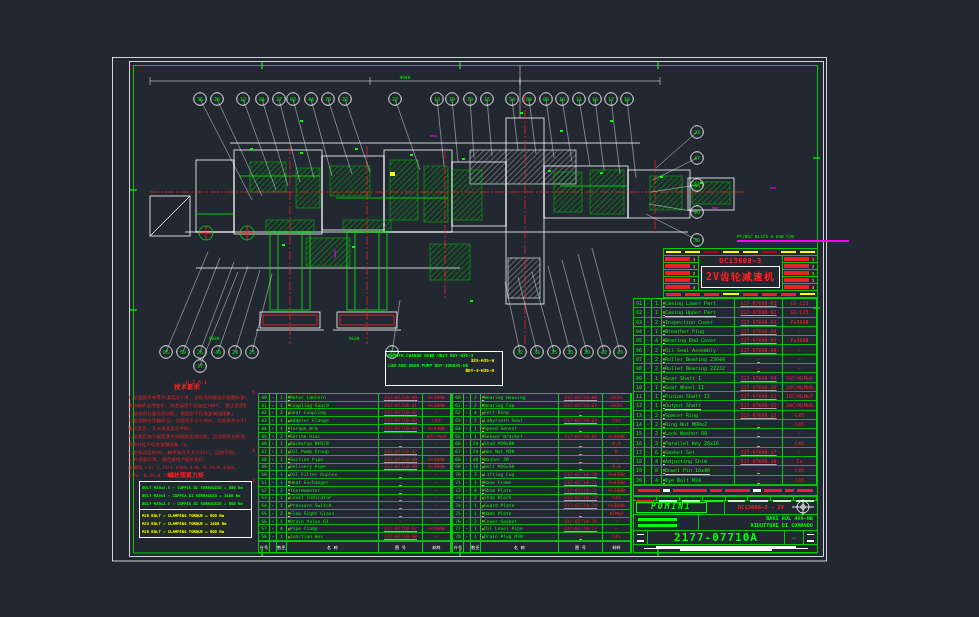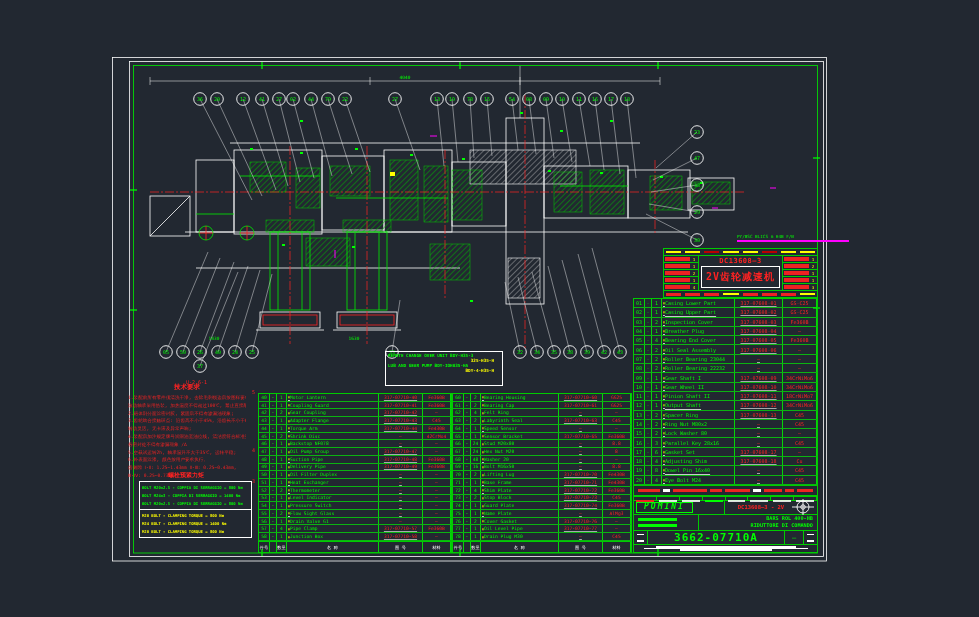--- a/index.html
+++ b/index.html
@@ -91,7 +91,7 @@
 .tb-r2{height:13px;display:flex;border-top:1px solid #00cc00}
 .pcell{width:86px;border-right:1px solid #00cc00;display:flex;align-items:center;padding:1px 2px}
 .pomini{border:1.2px solid #00ff00;color:#00ff00;font-weight:bold;font-style:italic;font-size:8px;
-  letter-spacing:2px;line-height:1;padding:.5px 7px;white-space:nowrap}
+  letter-spacing:2px;line-height:1;padding:.5px 14px;white-space:nowrap}
 .ccell{flex:1;display:flex;align-items:center;justify-content:center;color:#ff2222;font-size:5.5px;
   font-weight:bold;padding-right:20px;white-space:nowrap}
 .tb-r3{height:18px;display:flex;border-top:1px solid #00cc00}

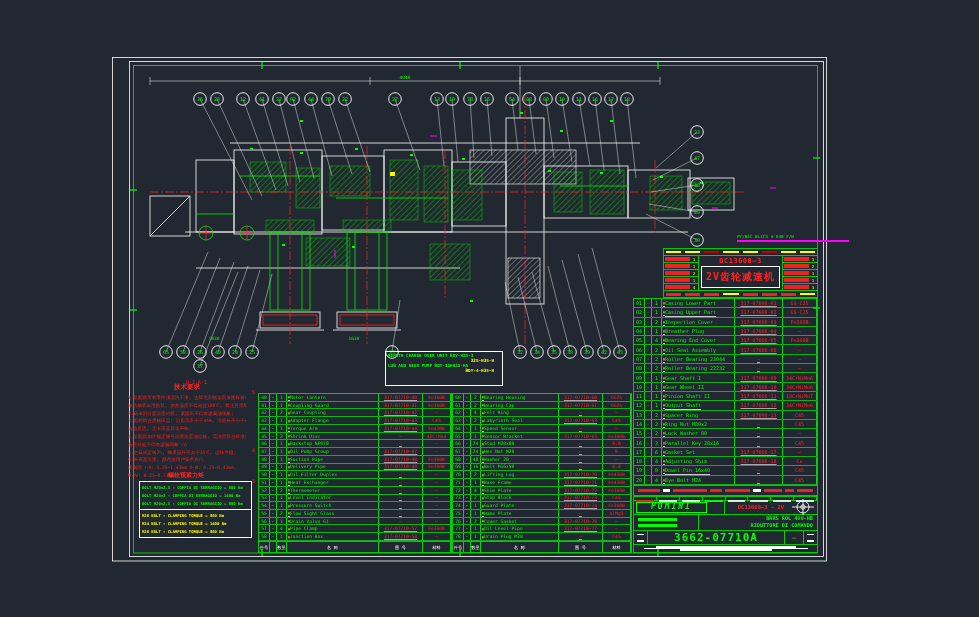--- a/index.html
+++ b/index.html
@@ -766,7 +766,7 @@
           <i></i>
           <i></i>
         </div>
-      <div class="dno">3662-07710A</div>
+      <div class="dno">2177-07710A</div>
       <div class="dash">—</div>
       <div class="mini2">
           <i></i>

